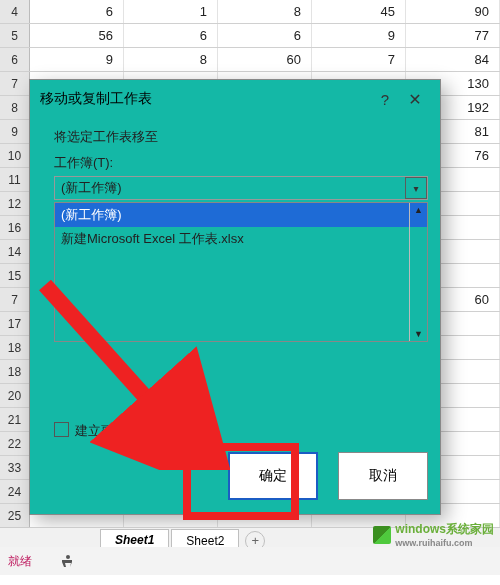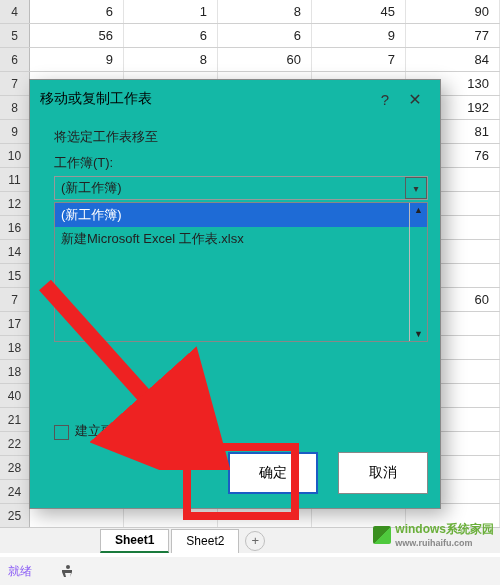--- a/index.html
+++ b/index.html
@@ -188,7 +188,7 @@
       <div class="cell"></div>
     </div>
     <div class="row">
-      <div class="rowhdr">40</div>
+      <div class="rowhdr">20</div>
       <div class="cell"></div>
       <div class="cell"></div>
       <div class="cell"></div>

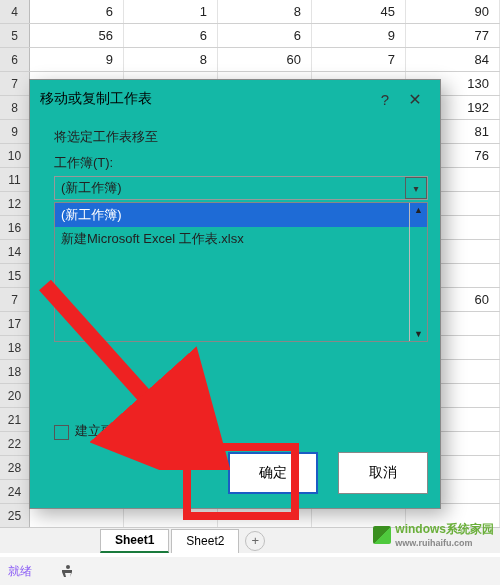--- a/index.html
+++ b/index.html
@@ -38,7 +38,7 @@
     .list .item.sel { background: #1e6bd6; color: #fff; }
     .list .scroll { position: absolute; right: 0; top: 0; bottom: 0; width: 18px; border-left: 1px solid #bbb; display: flex; flex-direction: column; align-items: center; }
     .list .scroll .sarrow { height: 14px; font-size: 9px; display: flex; align-items: center; justify-content: center; width: 100%; }
-    .check { margin-top: 80px; display: flex; align-items: flex-end; font-size: 13px; }
+    .check { margin-top: 80px; display: flex; align-items: flex-start; font-size: 13px; }
     .check .box { width: 15px; height: 15px; border: 1px solid #555; margin-right: 6px; }
     .dlg-foot { display: flex; justify-content: flex-end; padding: 0 12px 14px 12px; gap: 20px; }
     .btn { width: 90px; height: 42px; border: 1px solid #888; background: #fff; font-size: 14px; display: flex; align-items: center; justify-content: center; }

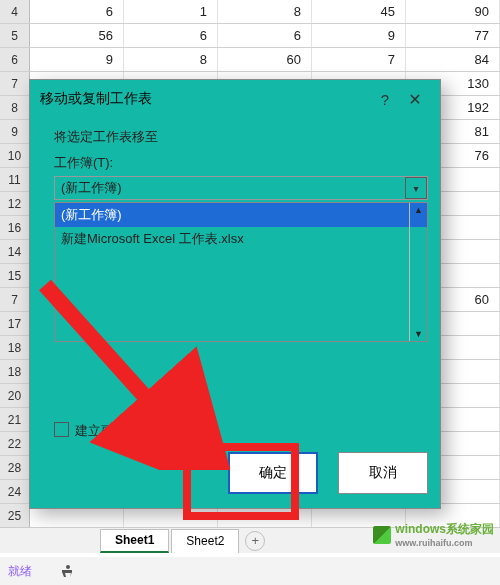--- a/index.html
+++ b/index.html
@@ -212,7 +212,7 @@
       <div class="cell"></div>
     </div>
     <div class="row">
-      <div class="rowhdr">28</div>
+      <div class="rowhdr">33</div>
       <div class="cell"></div>
       <div class="cell"></div>
       <div class="cell"></div>

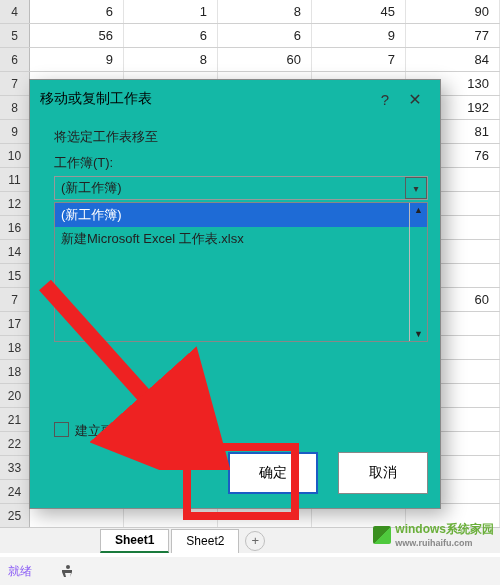--- a/index.html
+++ b/index.html
@@ -41,7 +41,7 @@
     .check { margin-top: 80px; display: flex; align-items: flex-start; font-size: 13px; }
     .check .box { width: 15px; height: 15px; border: 1px solid #555; margin-right: 6px; }
     .dlg-foot { display: flex; justify-content: flex-end; padding: 0 12px 14px 12px; gap: 20px; }
-    .btn { width: 90px; height: 42px; border: 1px solid #888; background: #fff; font-size: 14px; display: flex; align-items: center; justify-content: center; }
+    .btn { width: 90px; height: 48px; border: 1px solid #888; background: #fff; font-size: 14px; display: flex; align-items: center; justify-content: center; }
     .btn.primary { border: 2px solid #1b5cc4; }
 
     

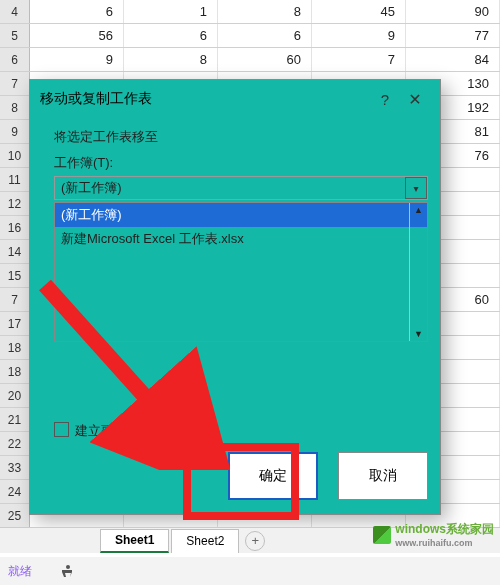--- a/index.html
+++ b/index.html
@@ -14,7 +14,7 @@
     
     .tabs { position: absolute; left: 0; bottom: 32px; width: 500px; height: 26px; display: flex; align-items: center; background: #f1f1f1; border-top: 1px solid #ccc; padding-left: 100px; }
     .tab { padding: 0 14px; height: 24px; font-size: 12px; display: flex; align-items: center; background: #fff; border: 1px solid #bfbfbf; border-bottom: none; margin-right: 2px; }
-    .tab.active { border-bottom: 2px solid #1a7a3c; font-weight: bold; }
+    .tab.active { border-bottom: 2px solid #1a7a3c; font-weight: bold; font-style: italic; }
     .tab-add { width: 20px; height: 20px; border: 1px solid #bfbfbf; border-radius: 50%; margin-left: 4px; display: flex; align-items: center; justify-content: center; font-size: 13px; color: #666; }
 
     

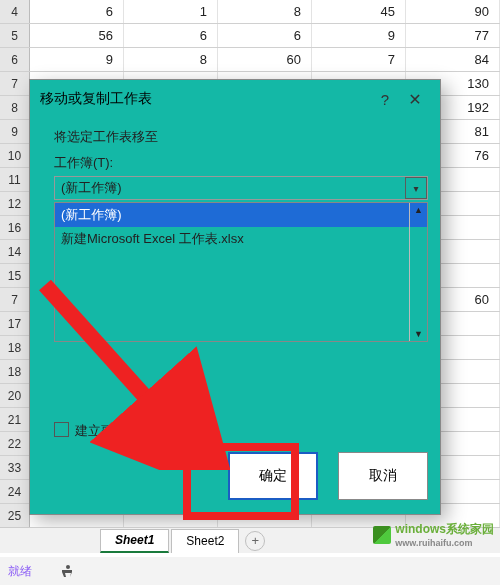--- a/index.html
+++ b/index.html
@@ -18,7 +18,7 @@
     .tab-add { width: 20px; height: 20px; border: 1px solid #bfbfbf; border-radius: 50%; margin-left: 4px; display: flex; align-items: center; justify-content: center; font-size: 13px; color: #666; }
 
     
-    .status { position: absolute; bottom: 0; left: 0; width: 500px; height: 28px; background: #f3f3f3; display: flex; align-items: center; padding-left: 8px; font-size: 12px; color: #8b5cf6; gap: 20px; }
+    .status { position: absolute; bottom: 10px; left: 0; width: 500px; height: 28px; background: #f3f3f3; display: flex; align-items: center; padding-left: 8px; font-size: 12px; color: #be185d; gap: 20px; }
     .status-ico { width: 20px; height: 20px; margin-left: 6px; display: flex; align-items: center; justify-content: center; }
 
     

